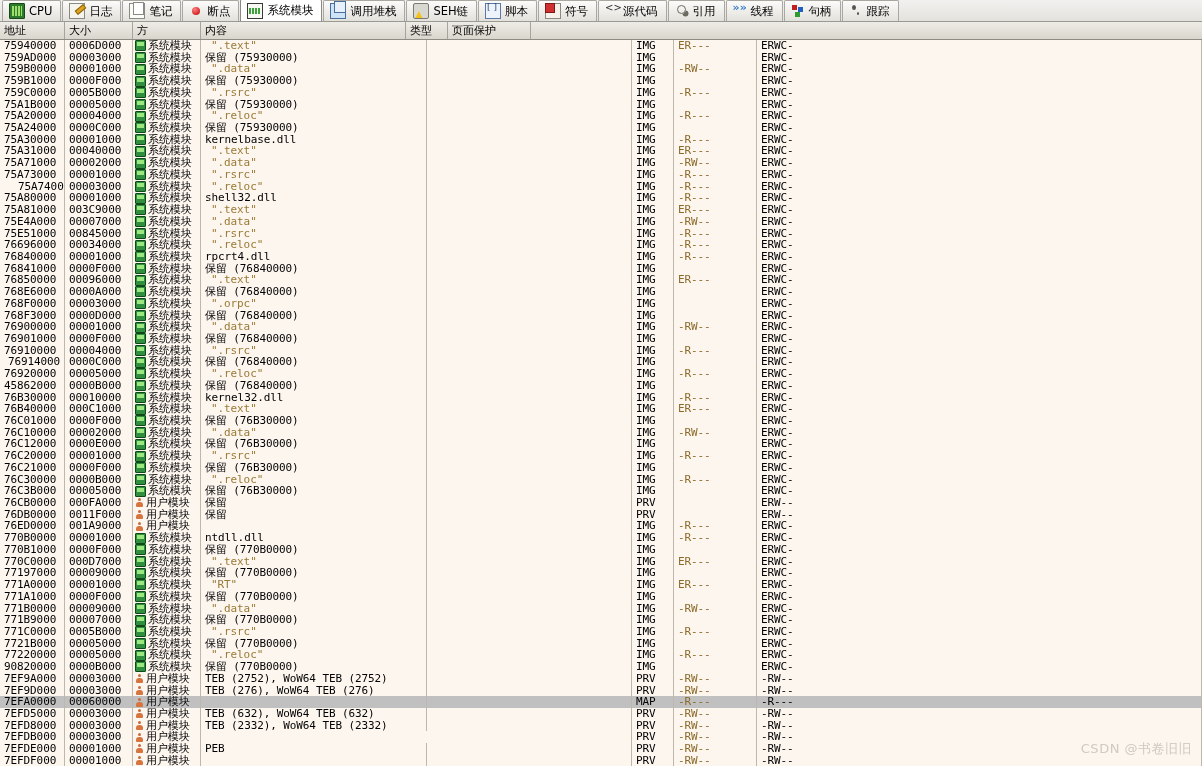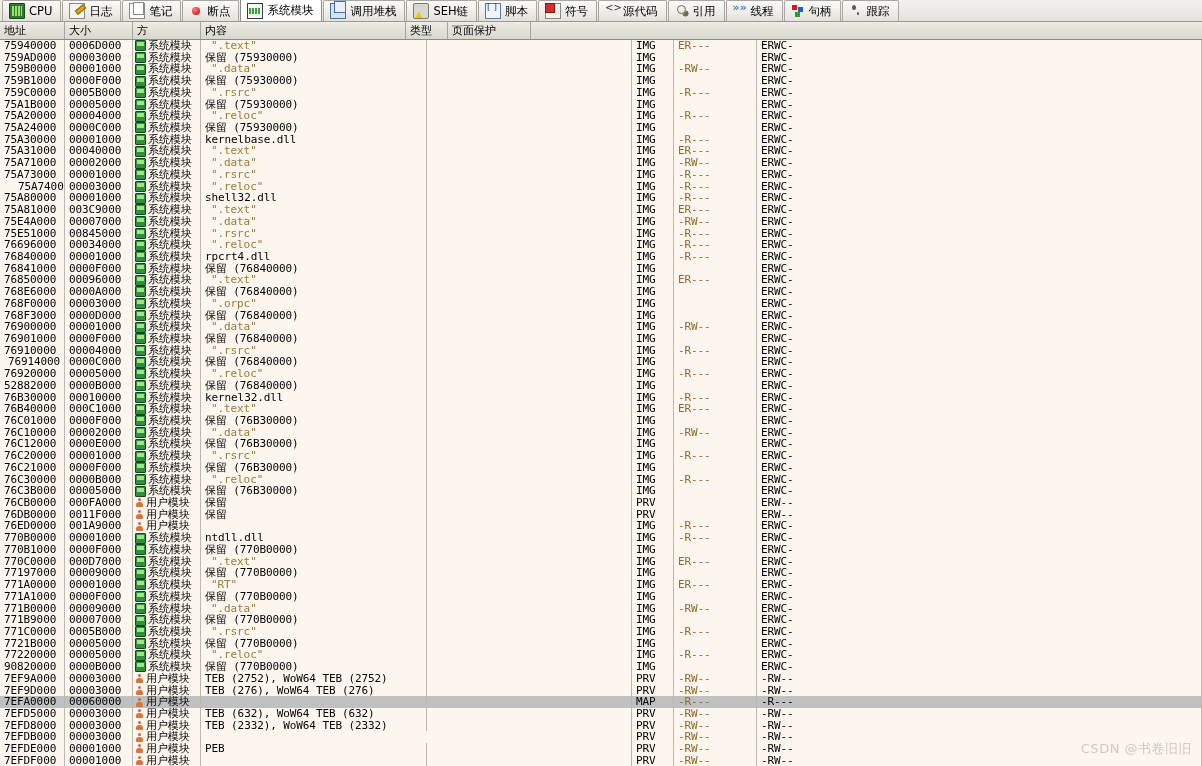--- a/index.html
+++ b/index.html
@@ -604,7 +604,7 @@
       <div class="cell c-iprot" style="width: 445px; flex: 0 0 445px;">ERWC-</div>
     </div>
     <div class="row">
-      <div class="cell c-addr" style="width: 65px; flex: 0 0 65px;">52882000</div>
+      <div class="cell c-addr" style="width: 65px; flex: 0 0 65px;">45862000</div>
       <div class="cell c-size" style="width: 68px; flex: 0 0 68px;">0000B000</div>
       <div class="cell c-party" style="width: 68px; flex: 0 0 68px;">
         <span class="mod-ico mod-sys"></span>

